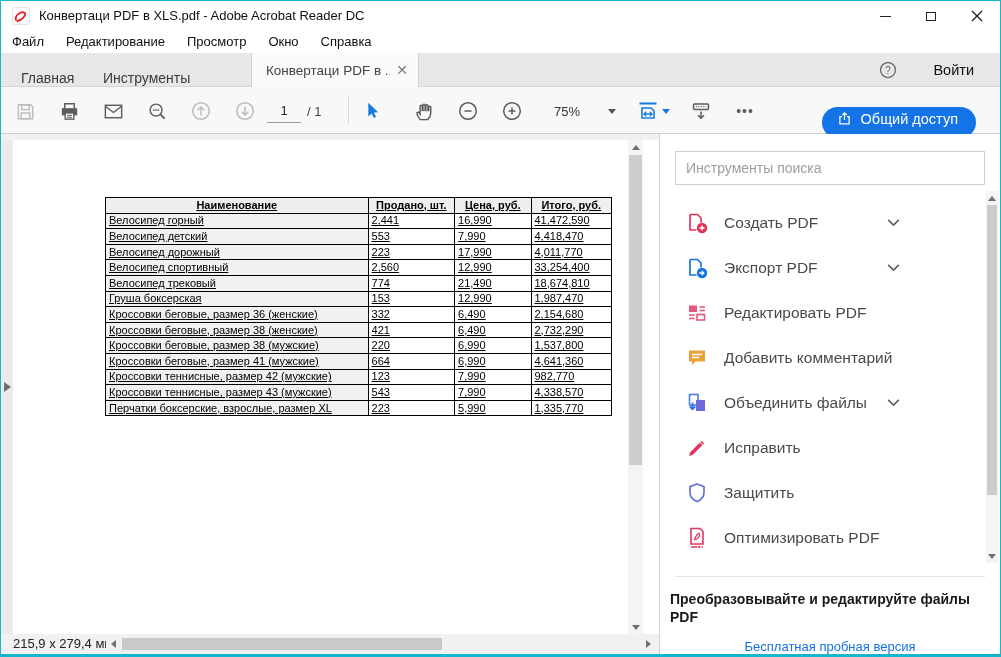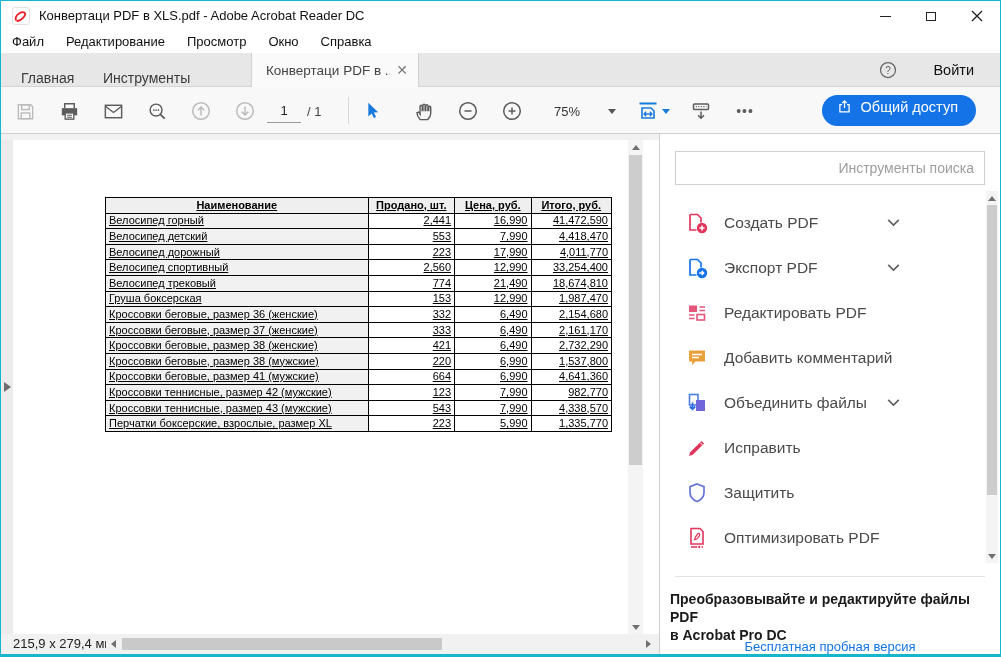--- a/index.html
+++ b/index.html
@@ -45,7 +45,7 @@
   .zoom-val { font-size:13px; color:#333; margin-left:10px; flex:1; }
   .caret { width:0; height:0; border-left:4px solid transparent; border-right:4px solid transparent; border-top:5px solid #555; }
   .caret-blue { border-top-color:#1779dc; }
-  .share-btn { position:absolute; right:24px; top:8px; height:31px; padding:0 18px 8px 14px; background:#1473e6;
+  .share-btn { position:absolute; right:24px; top:20px; height:31px; padding:0 18px 8px 14px; background:#1473e6;
                border-radius:16px; display:flex; align-items:center; gap:8px; color:#fff; font-size:14.5px; }
   
   .main { position:absolute; top:133px; left:0; right:0; bottom:0; }

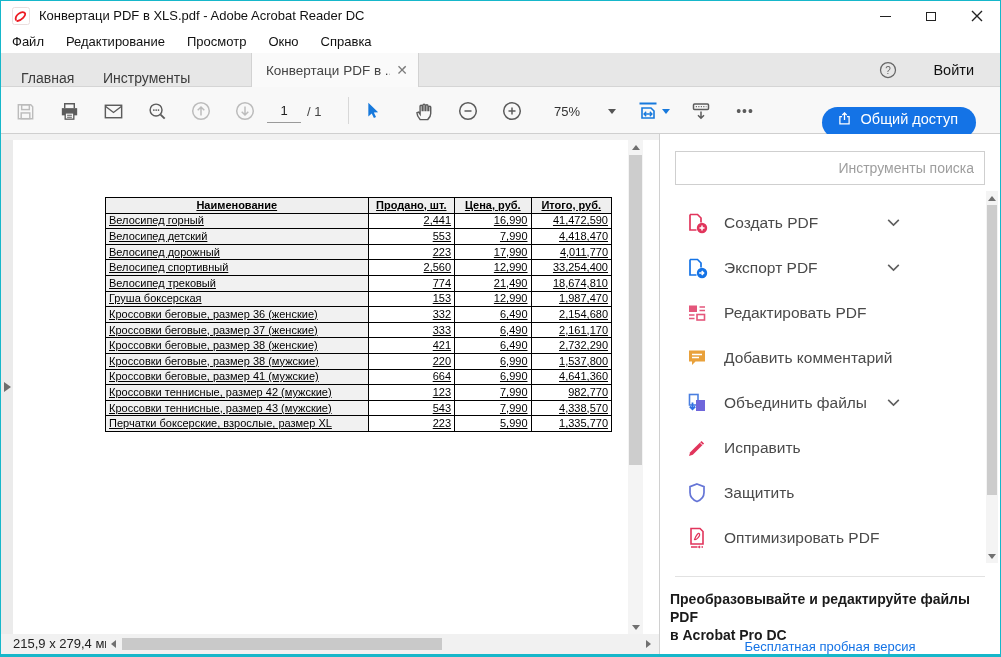--- a/index.html
+++ b/index.html
@@ -79,7 +79,7 @@
   
   .sidebar { position:absolute; right:0; top:0; bottom:0; width:341px; background:#fff; border-left:1px solid #d0d0d0; }
   .search-box { position:absolute; left:15px; top:17px; width:310px; height:34px; border:1px solid #cfcfcf; background:#fff;
-                font-size:14px; color:#333; padding:8px 10px; font-family:"Liberation Sans", sans-serif;text-align:right; }
+                font-size:14px; color:#333; padding:8px 10px; font-family:"Liberation Sans", sans-serif; }
   .search-box::placeholder { color:#9e9e9e; }
   .tools { position:absolute; left:25px; top:66px; width:280px; }
   .tool-item { position:relative; height:45px; display:flex; align-items:center; gap:15px; cursor:default; }

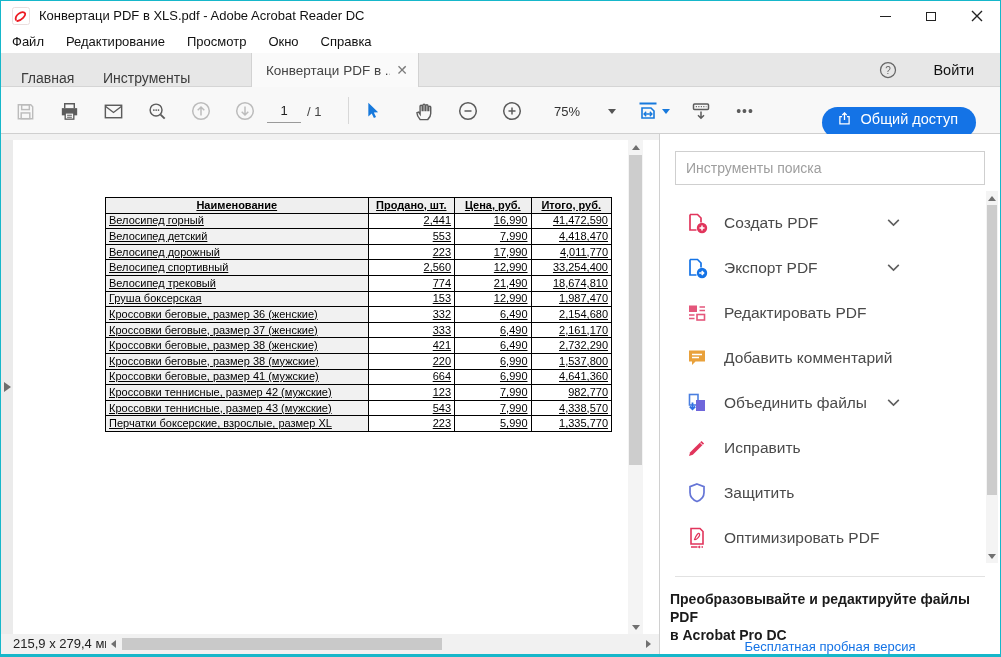--- a/index.html
+++ b/index.html
@@ -61,7 +61,7 @@
   .pdf-table th, .pdf-table td { border:1px solid #000; height:15.6px; padding:0 3px; line-height:13px; overflow:hidden; white-space:nowrap; }
   .pdf-table th { background:#efefef; font-weight:bold; text-align:center; }
   .pdf-table td.name { background:#f1f1f1; text-align:left; }
-  .pdf-table td.num { background:#fff; text-align:right; }
+  .pdf-table td.num { background:#fff; }
   
   .vscroll { position:absolute; right:17px; width:15px; top:6px; bottom:20px; background:#f4f4f4; }
   .vthumb { position:absolute; left:1px; right:1px; top:15px; height:310px; background:#cdcdcd; }

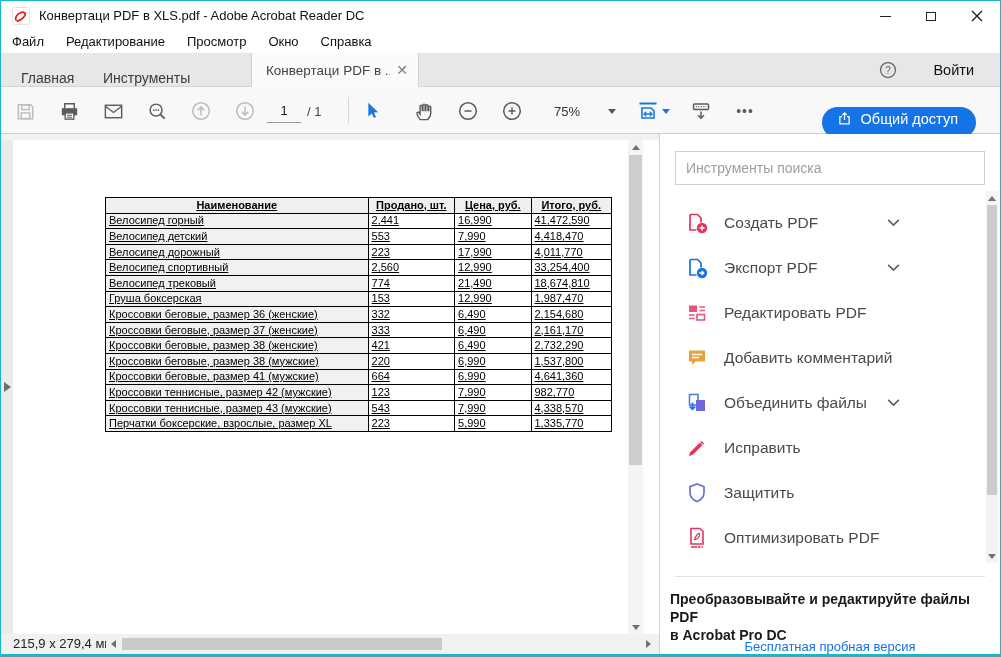--- a/index.html
+++ b/index.html
@@ -296,12 +296,6 @@
                 <td class="num">2,154,680</td>
               </tr>
               <tr>
-                <td class="name">Кроссовки беговые, размер 37 (женские)</td>
-                <td class="num">333</td>
-                <td class="num">6,490</td>
-                <td class="num">2,161,170</td>
-              </tr>
-              <tr>
                 <td class="name">Кроссовки беговые, размер 38 (женские)</td>
                 <td class="num">421</td>
                 <td class="num">6,490</td>

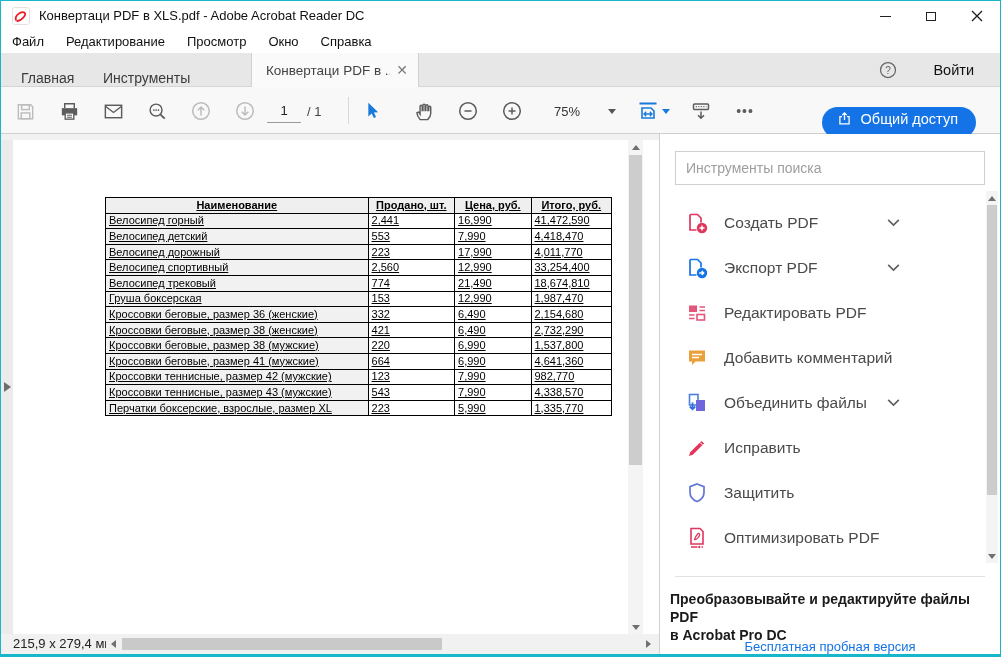--- a/index.html
+++ b/index.html
@@ -463,7 +463,6 @@
       <div class="side-divider"></div>
       <div class="promo">
         <div>Преобразовывайте и редактируйте файлы PDF</div>
-        <div>в Acrobat Pro DC</div>
       </div>
       <div class="trial-link">Бесплатная пробная версия</div>
     </div>

